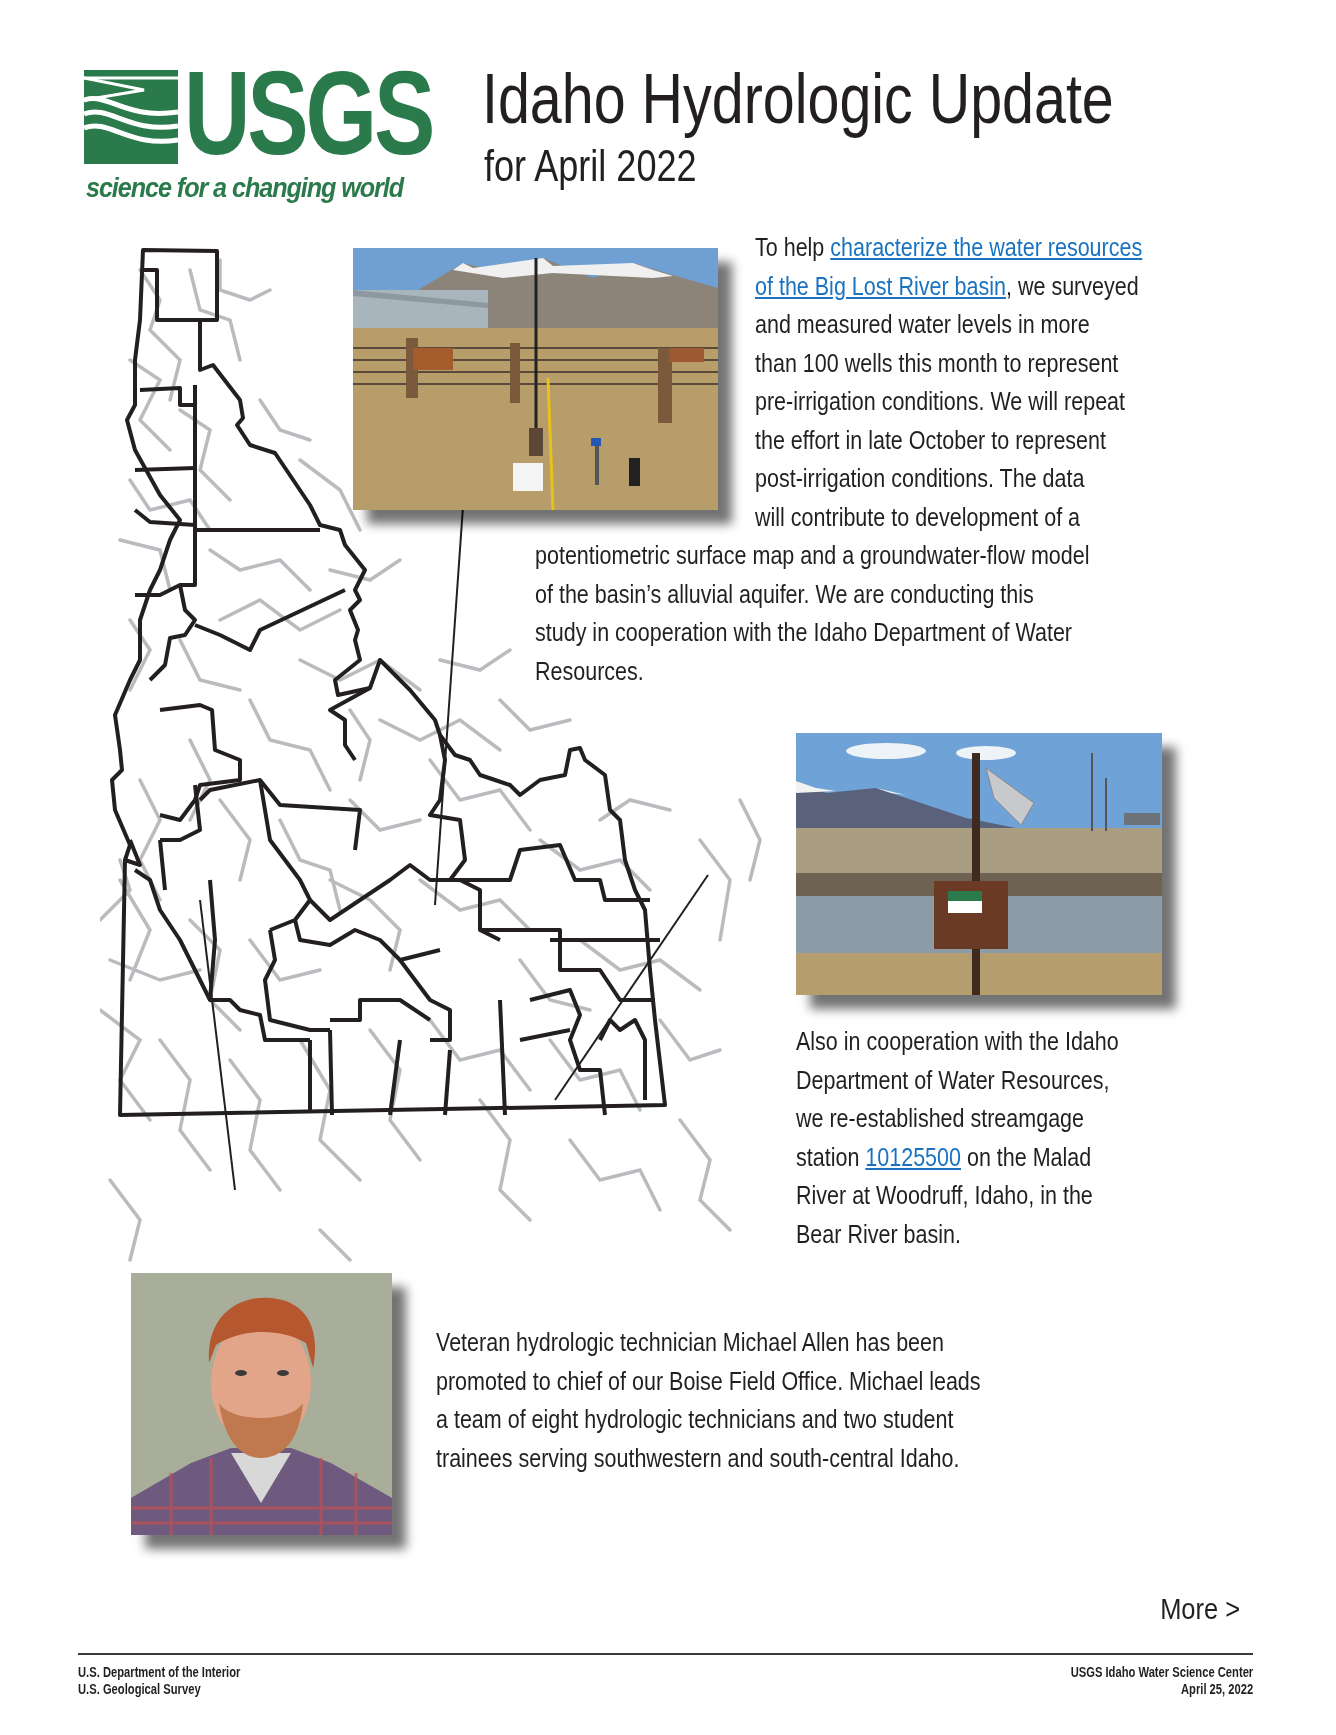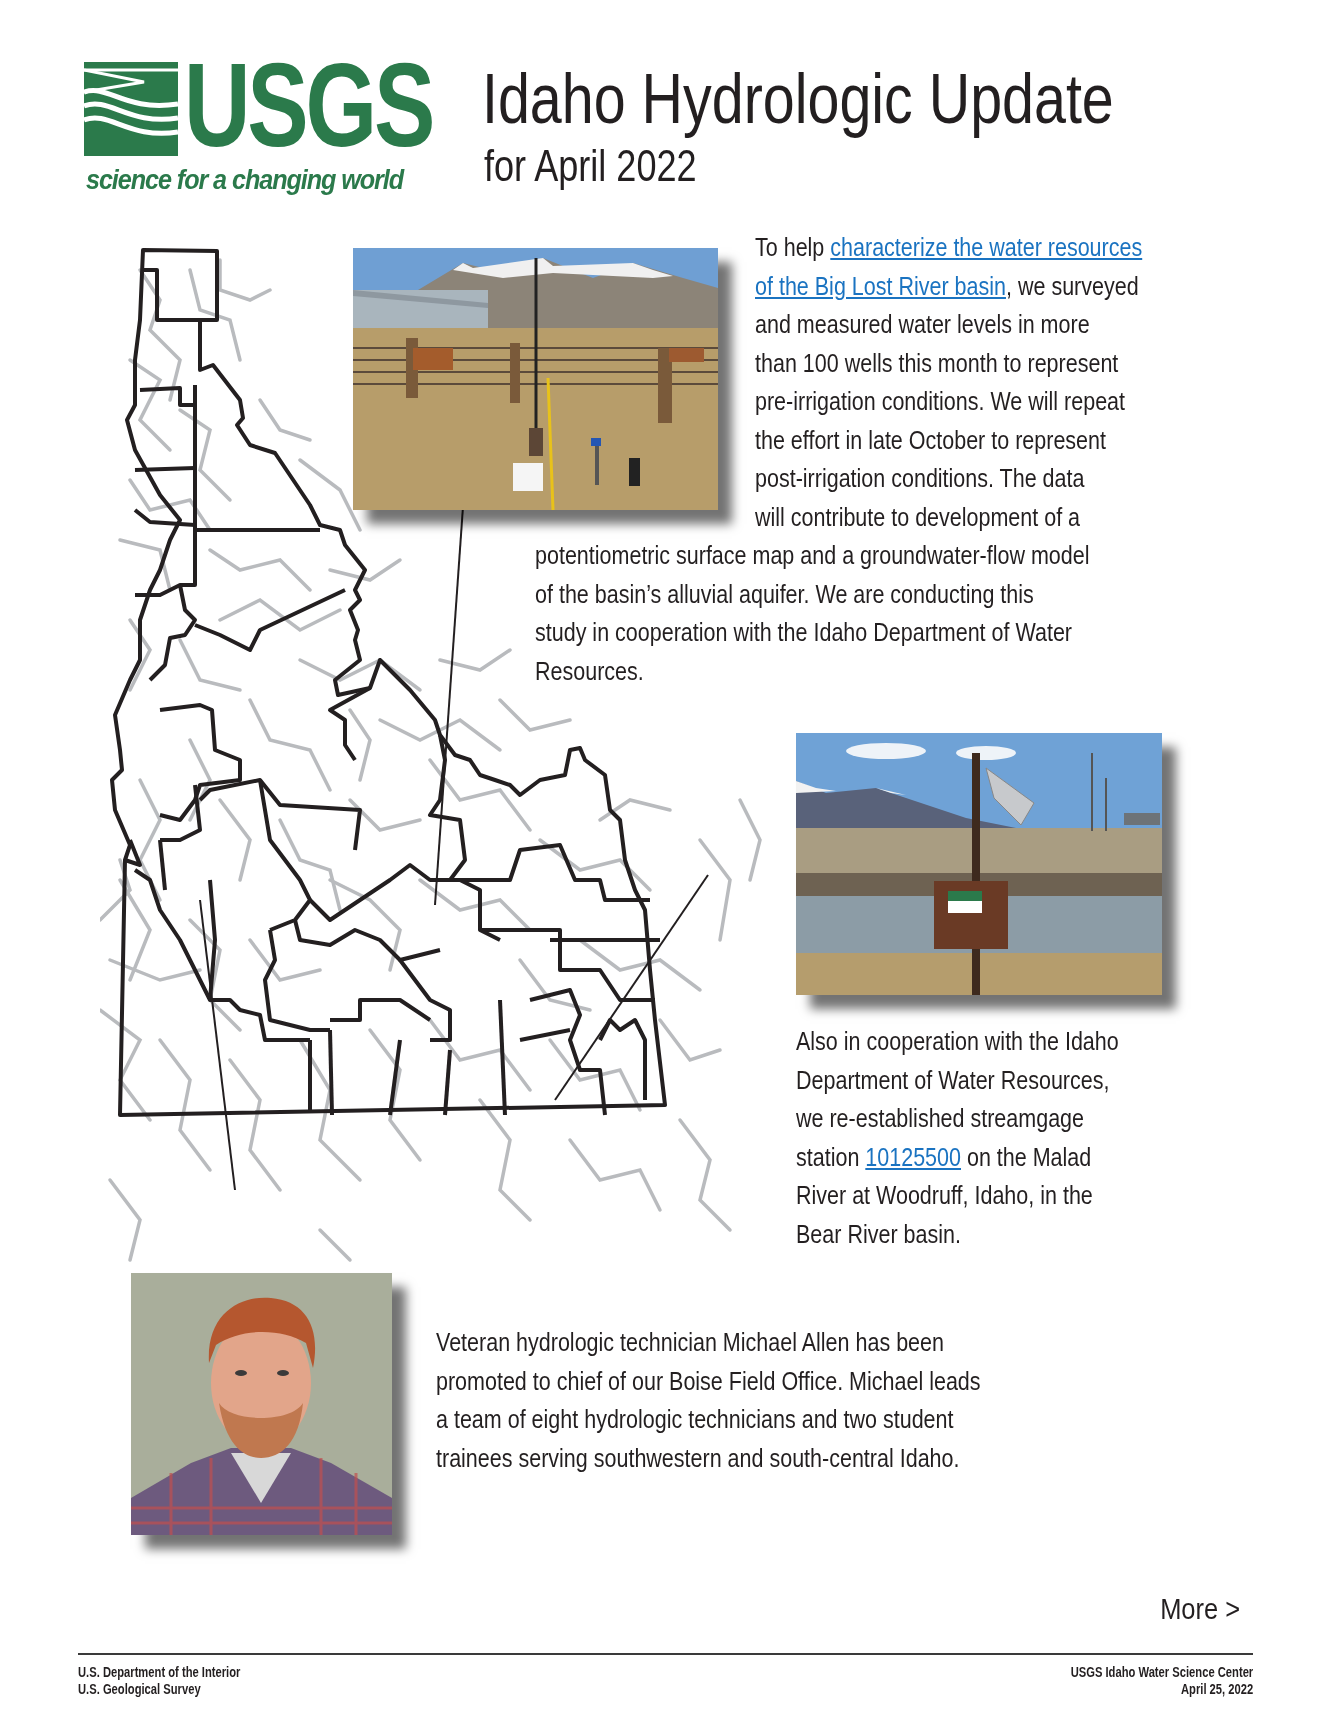--- a/index.html
+++ b/index.html
@@ -6,7 +6,7 @@
   body{width:1336px;height:1735px;position:relative;overflow:hidden;font-family:"Liberation Sans",sans-serif;color:#231f20;}
   .abs{position:absolute;}
   
-  #logo{left:84px;top:60px;width:358px;height:140px;}
+  #logo{left:84px;top:68px;width:358px;height:140px;}
   .logo-mark{position:absolute;left:0;top:2px;width:94px;height:94px;background:#2b7a4b;overflow:hidden;}
   .logo-word{position:absolute;left:100px;top:-14px;font-family:"Liberation Sans",sans-serif;font-weight:bold;font-size:118px;line-height:118px;color:#2b7a4b;letter-spacing:-4px;transform:scaleX(0.78);transform-origin:left top;}
   .logo-tag{position:absolute;left:2px;top:104px;font-family:"Liberation Sans",sans-serif;font-weight:bold;font-style:italic;font-size:28px;color:#2b7a4b;letter-spacing:-1.2px;transform:scaleX(0.9);transform-origin:left top;white-space:nowrap;}

